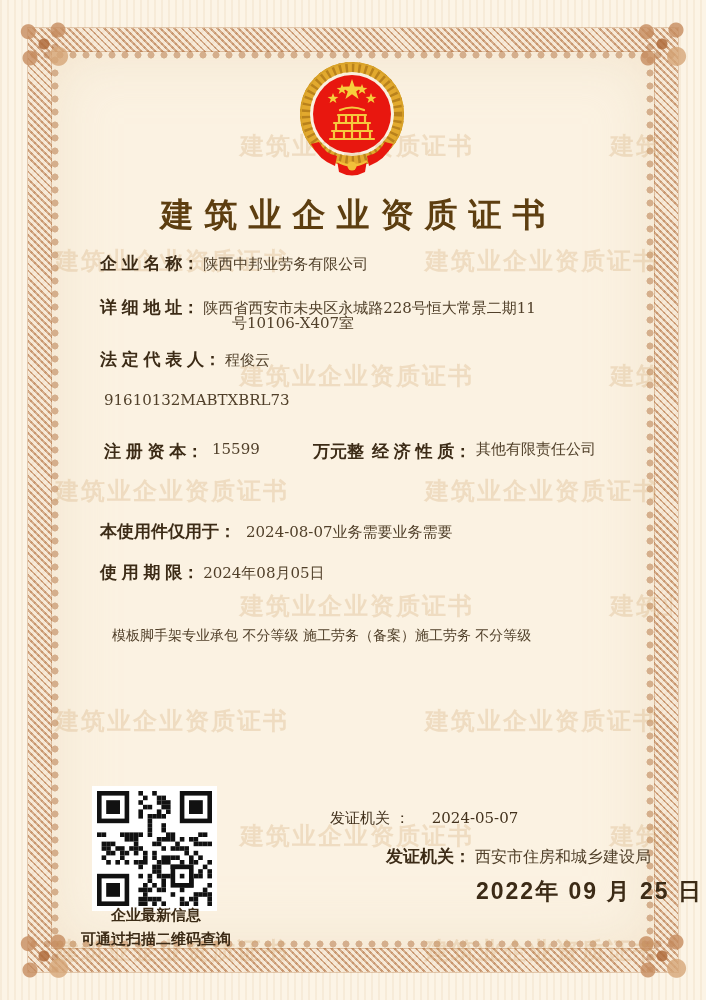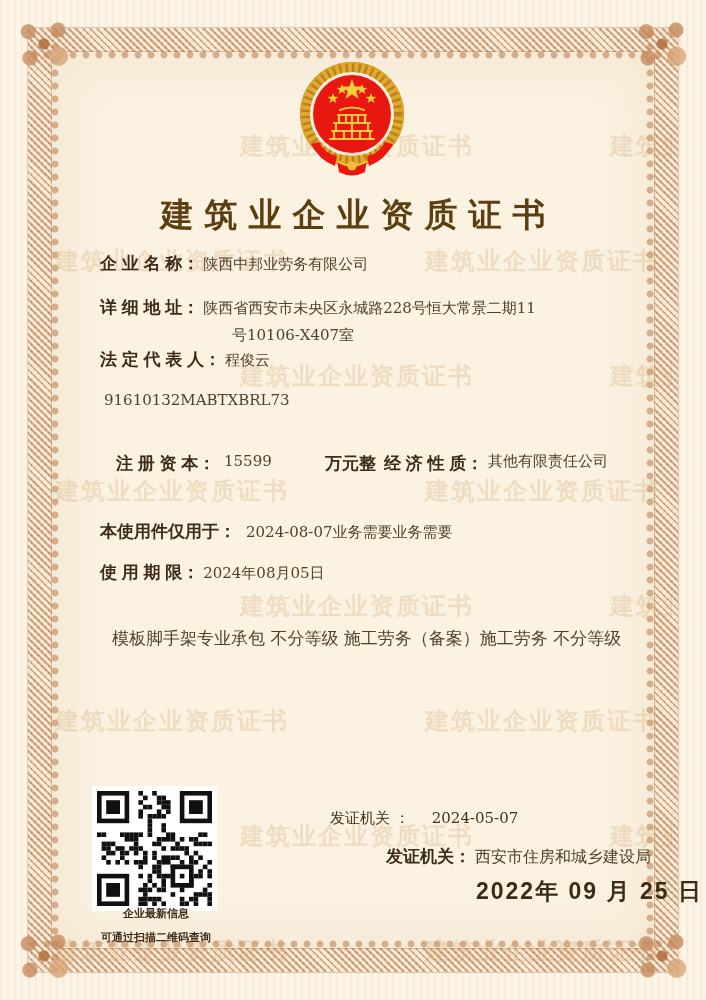--- a/index.html
+++ b/index.html
@@ -163,7 +163,7 @@
       <span class="lab">详 细 地 址：</span>
       <span class="val">陕西省西安市未央区永城路228号恒大常景二期11</span>
     </div>
-    <div class="row" style="top:326px;left:228px;">
+    <div class="row" style="top:314px;left:228px;">
       <span class="val">号10106-X407室</span>
     </div>
 

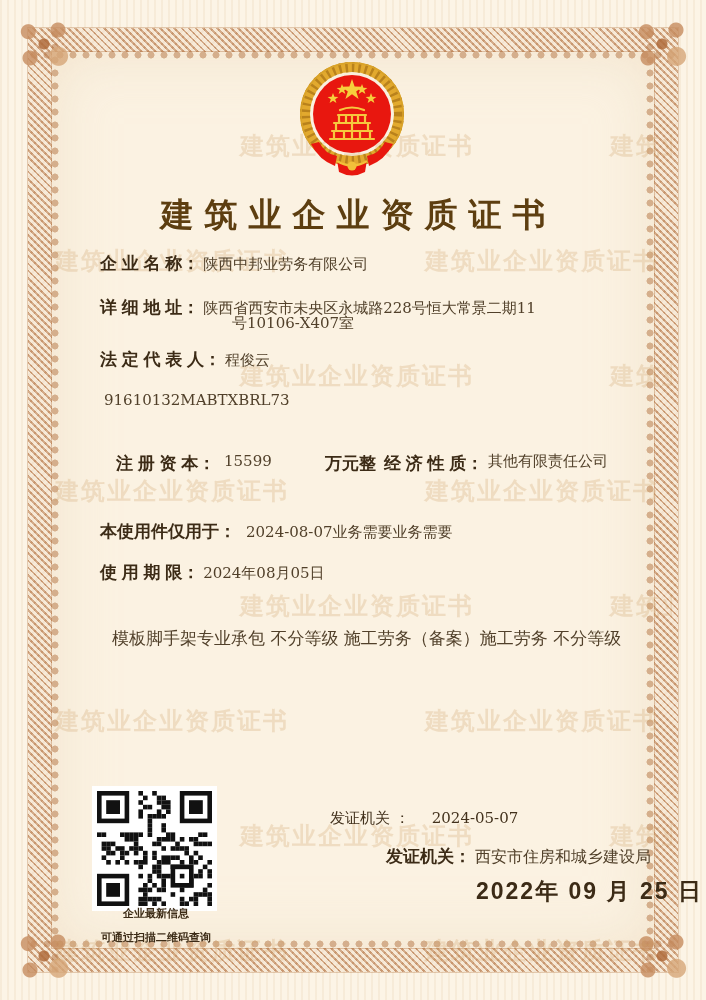--- a/index.html
+++ b/index.html
@@ -66,7 +66,7 @@
   .lab{font-size:17px;font-weight:bold;color:#3c2b16;white-space:nowrap;}
   .val{font-family:"DejaVu Serif","Liberation Serif",serif;font-size:15px;color:#51402a;white-space:nowrap;margin-left:4px;}
   .abs-row{position:absolute;left:100px;height:24px;width:540px;}
-  .abs-row .lab,.abs-row .val{position:absolute;top:0;margin:16px;}
+  .abs-row .lab,.abs-row .val{position:absolute;top:0;margin:4px;}
   .qual-detail{
     position:absolute;left:112px;top:627px;
     font-family:"DejaVu Serif","Liberation Serif",serif;

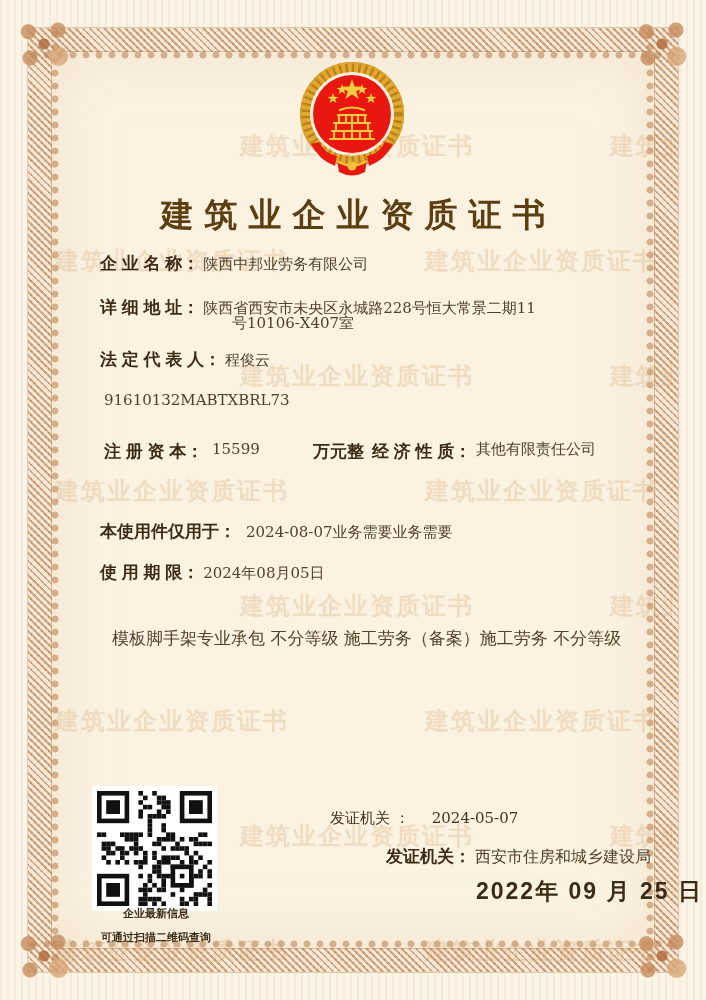--- a/index.html
+++ b/index.html
@@ -70,7 +70,7 @@
   .qual-detail{
     position:absolute;left:112px;top:627px;
     font-family:"DejaVu Serif","Liberation Serif",serif;
-    font-size:17px;color:#51402a;white-space:nowrap;
+    font-size:14px;color:#51402a;white-space:nowrap;
   }
   .qr{position:absolute;left:92px;top:786px;width:125px;height:125px;}
   .dl-row{position:absolute;left:330px;top:809px;font-family:"DejaVu Serif","Liberation Serif",serif;font-size:15px;color:#42311c;}

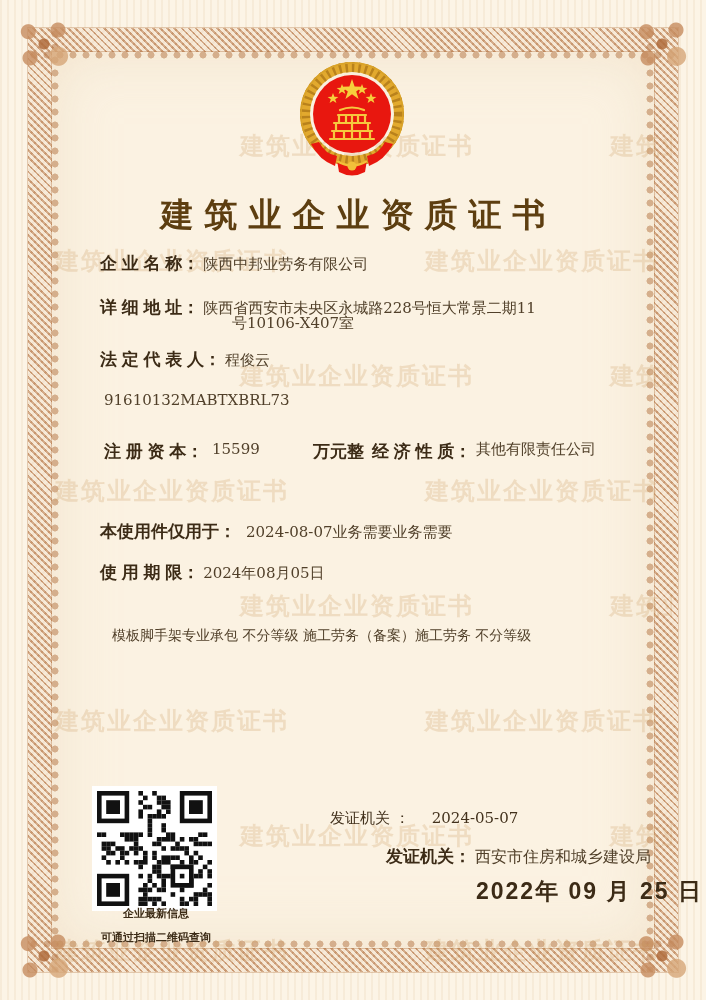--- a/index.html
+++ b/index.html
@@ -82,7 +82,7 @@
     position:absolute;left:476px;top:876px;
     font-size:23px;font-weight:bold;letter-spacing:2px;color:#3c2b16;
   }
-  .qr-caption{position:absolute;left:58px;width:196px;text-align:center;font-weight:bold;font-size:11px;color:#3c2b16;}
+  .qr-caption{position:absolute;left:58px;width:196px;text-align:center;font-weight:bold;font-size:15px;color:#3c2b16;}
   .cap1{top:906px;} .cap2{top:930px;}
 </style>
 </head>

